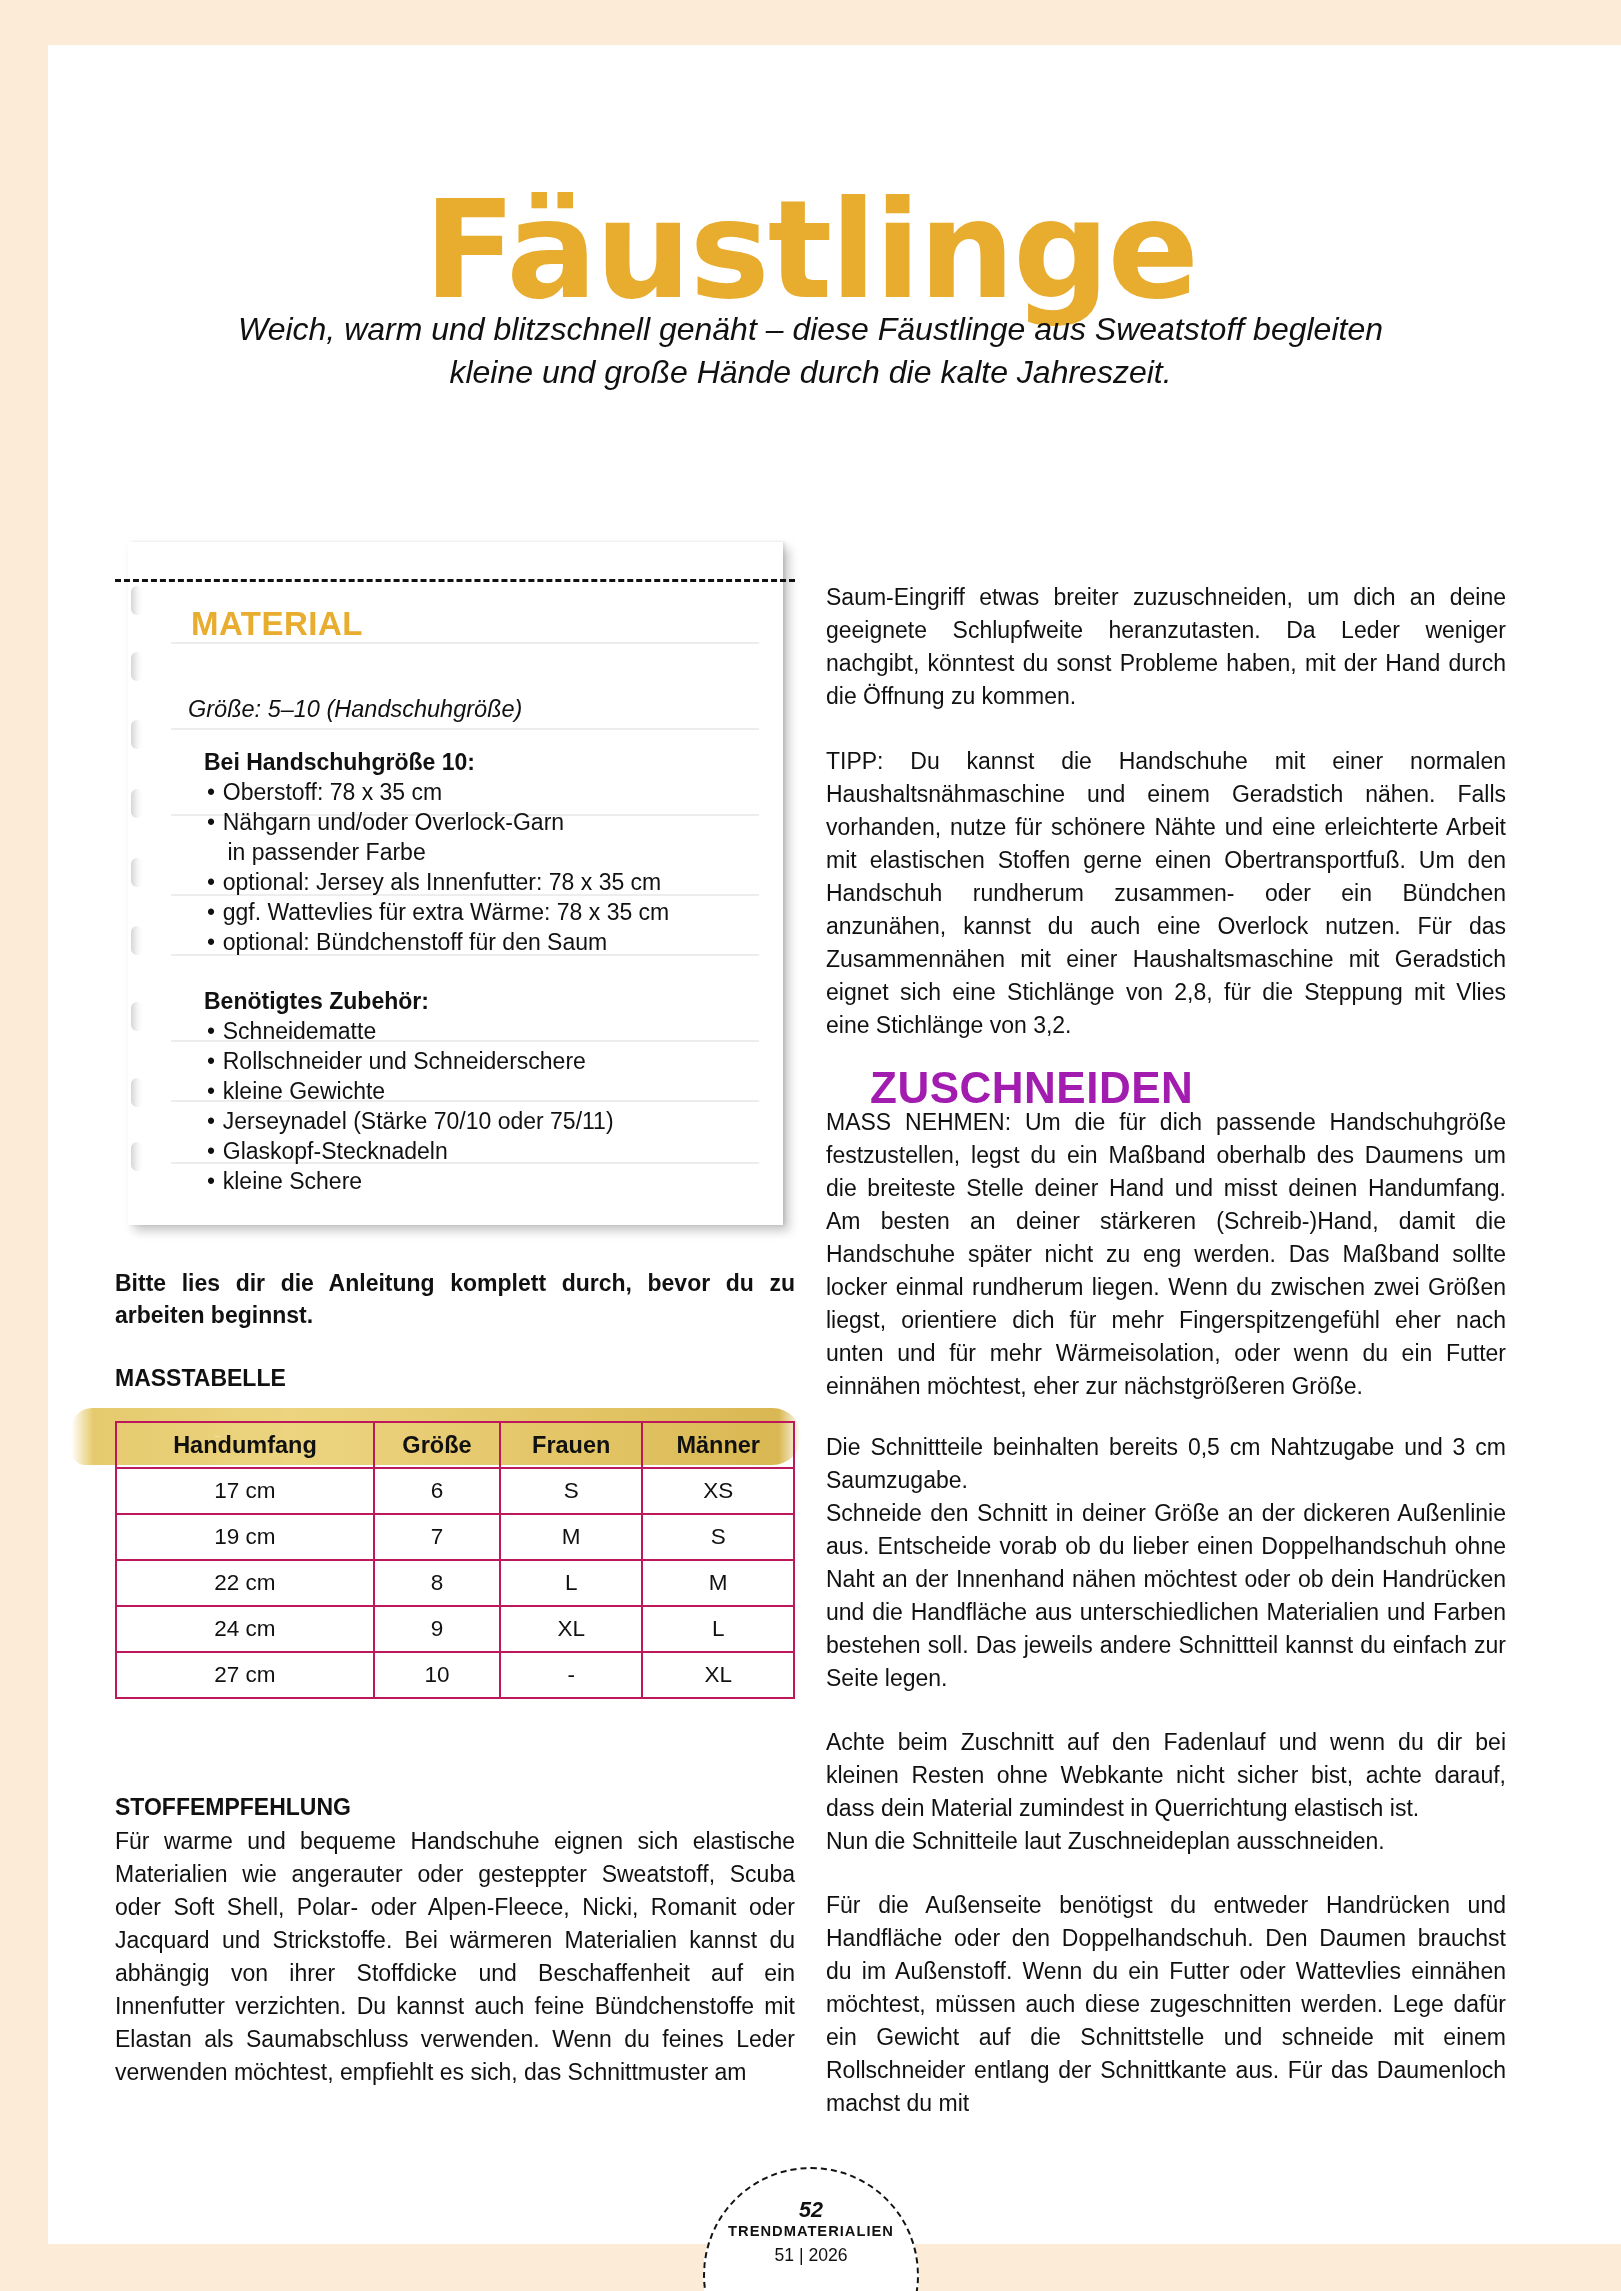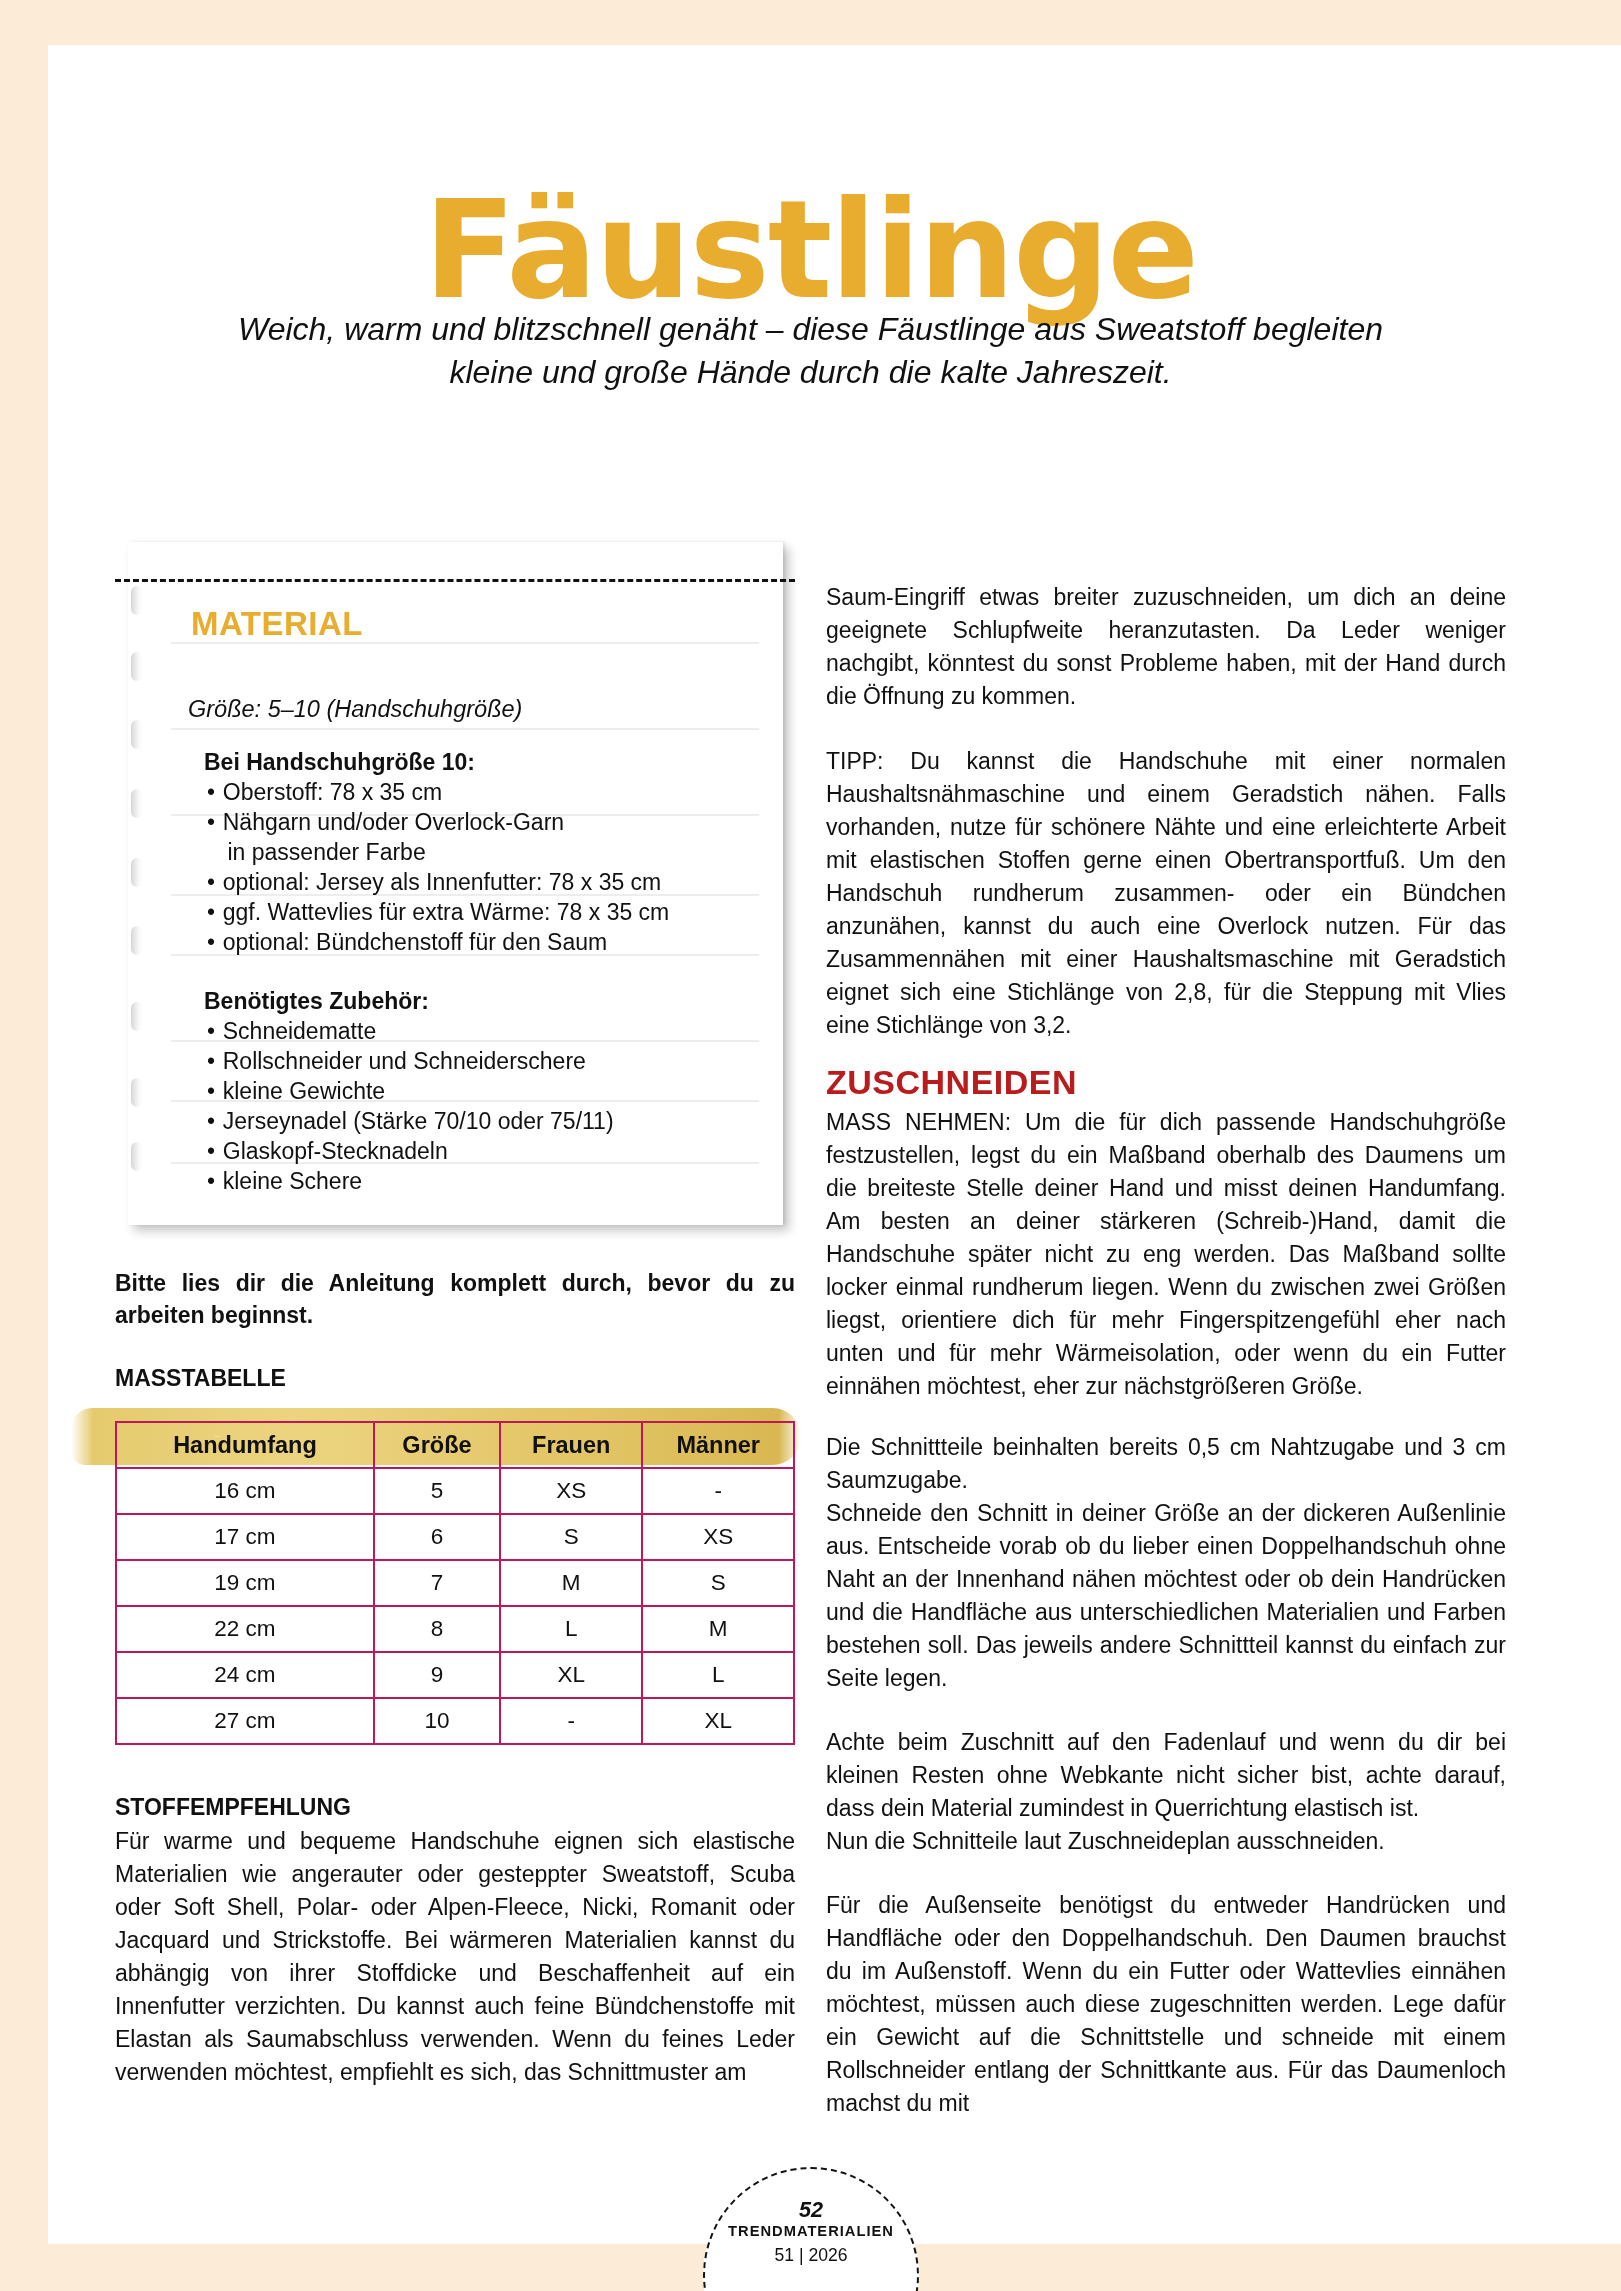--- a/index.html
+++ b/index.html
@@ -119,8 +119,8 @@
     .rc p { margin: 0; }
     .rc .lbl { font-weight: normal; }
     .rc-h {
-      position: absolute; left: 826px; top: 1063px;
-      font-size: 34px; font-weight: bold; color: #b91c1c; letter-spacing: 0.5px;
+      position: absolute; left: 870px; top: 1063px;
+      font-size: 44px; font-weight: bold; color: #a21caf; letter-spacing: 0.5px;
     }
 
     

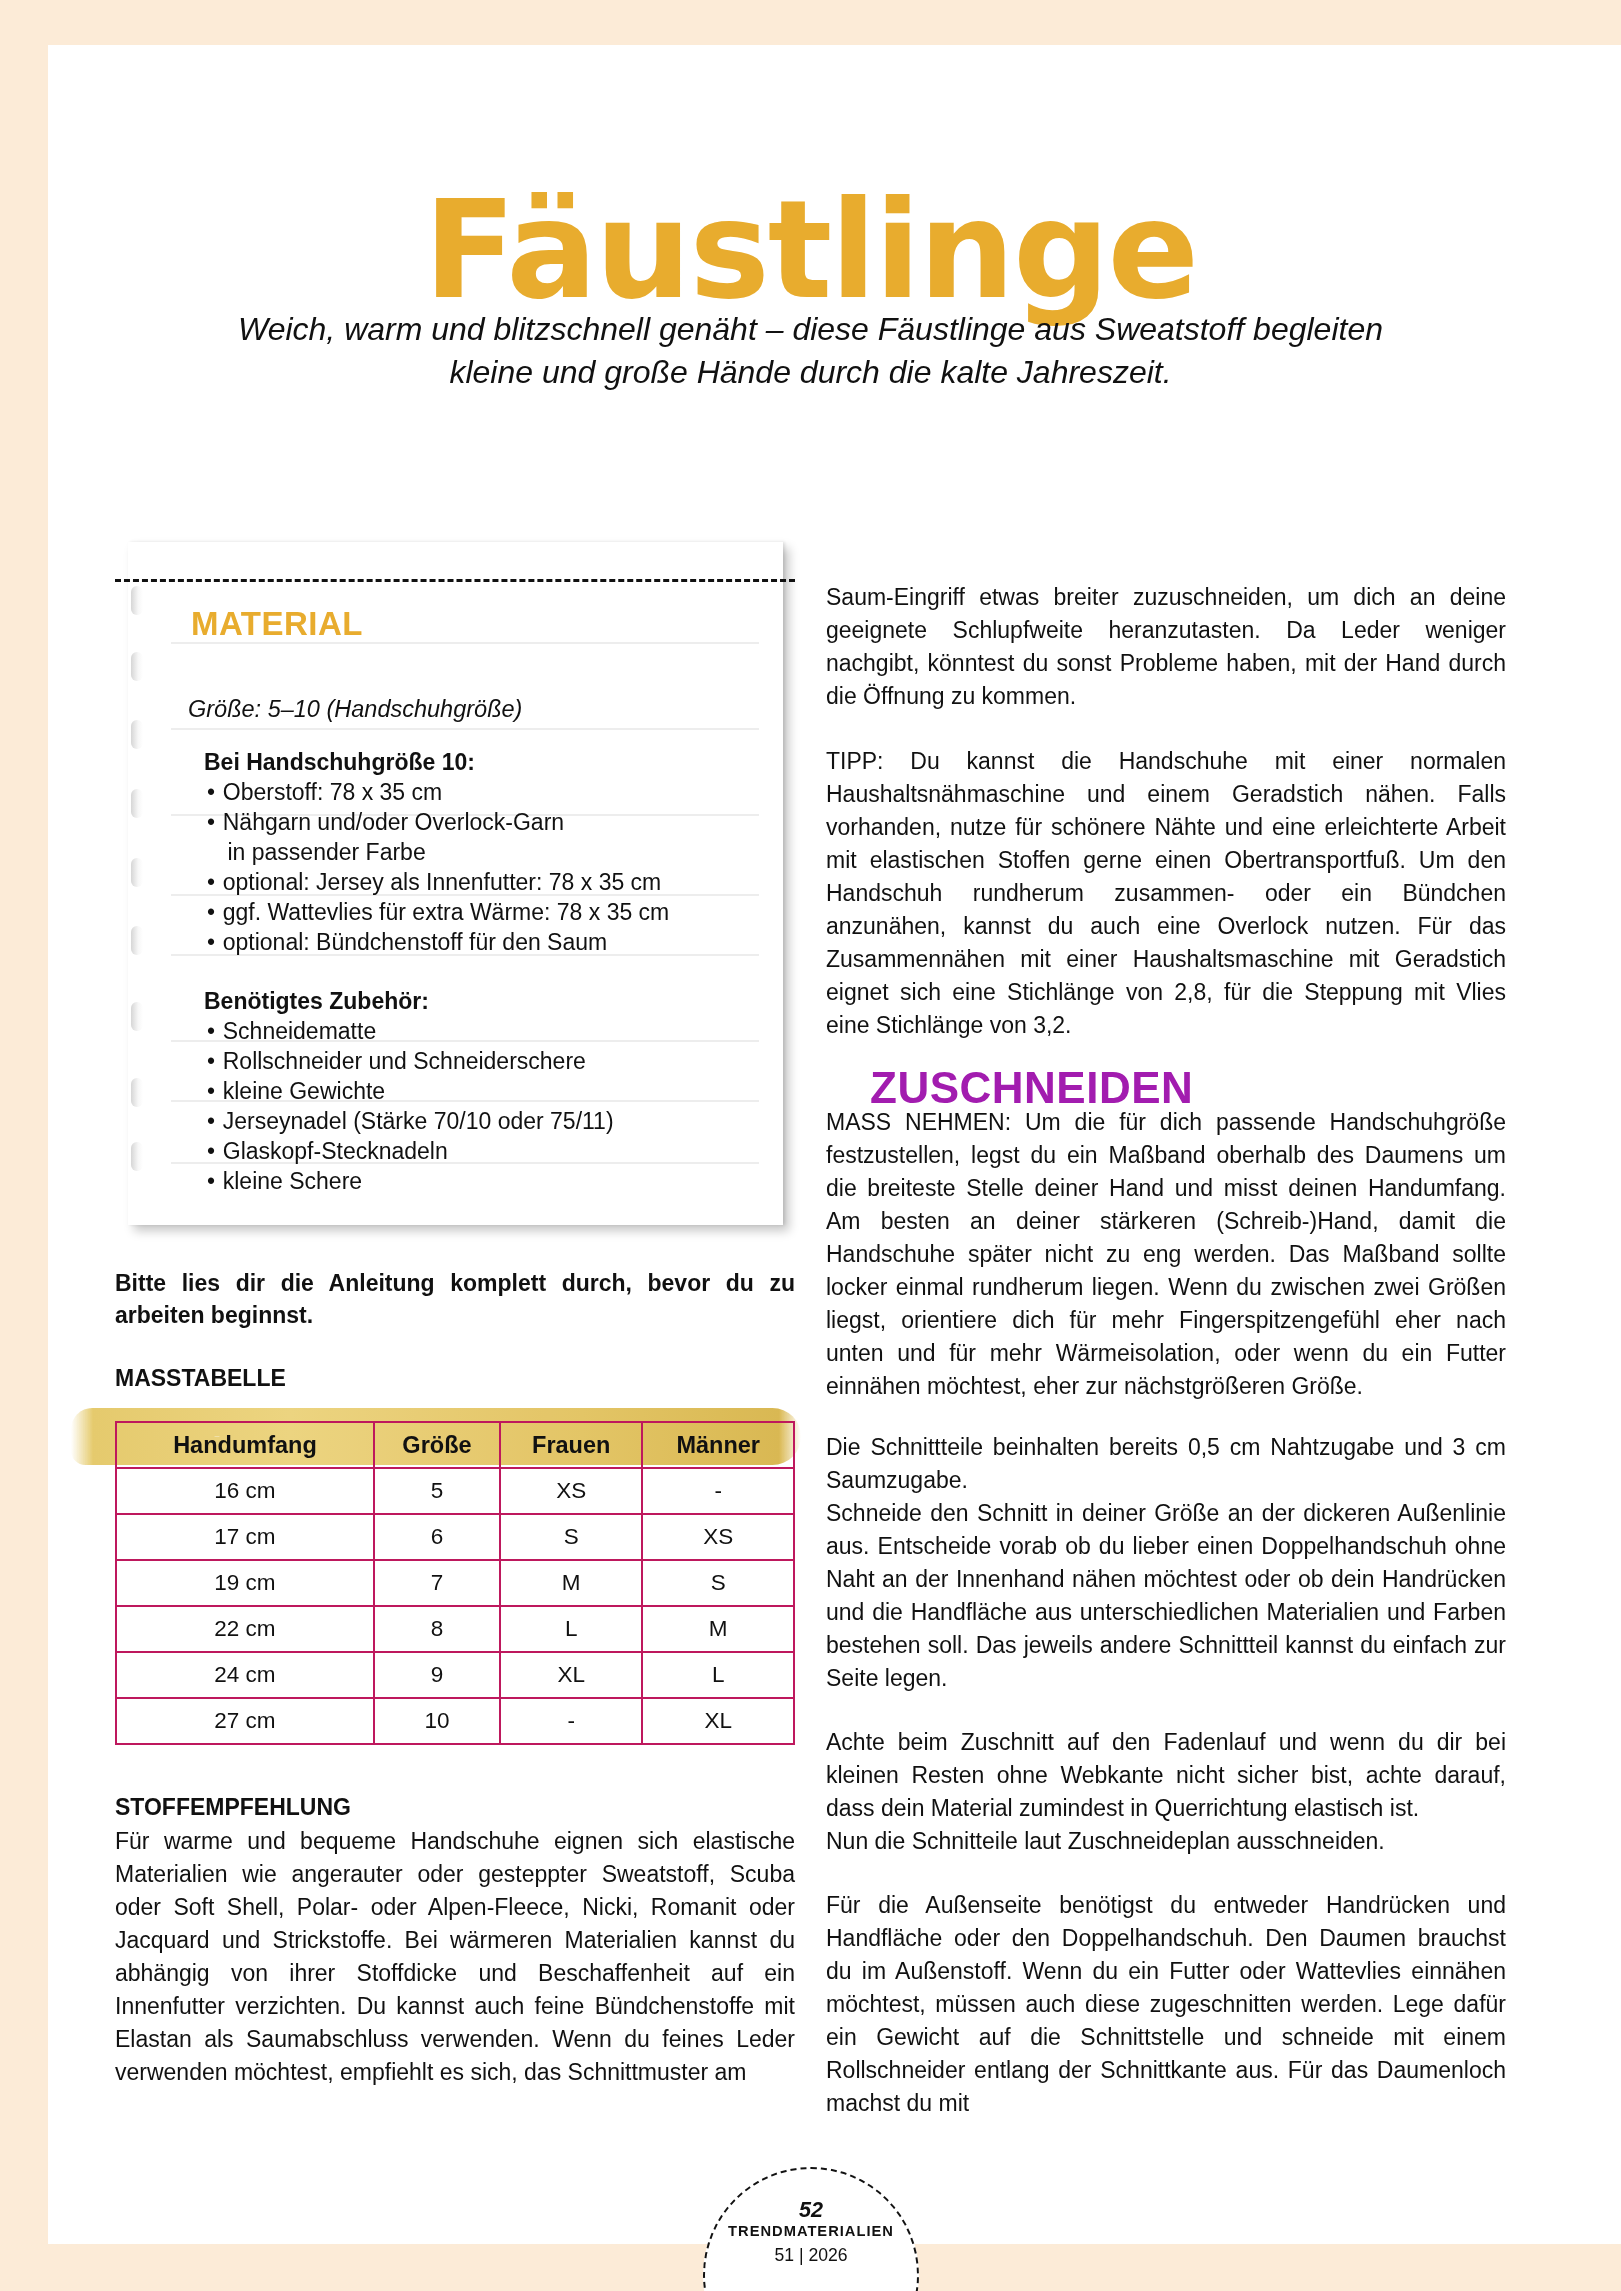--- a/index.html
+++ b/index.html
@@ -224,12 +224,6 @@
   </thead>
   <tbody>
     <tr>
-      <td>16 cm</td>
-      <td>5</td>
-      <td>XS</td>
-      <td>-</td>
-    </tr>
-    <tr>
       <td>17 cm</td>
       <td>6</td>
       <td>S</td>

